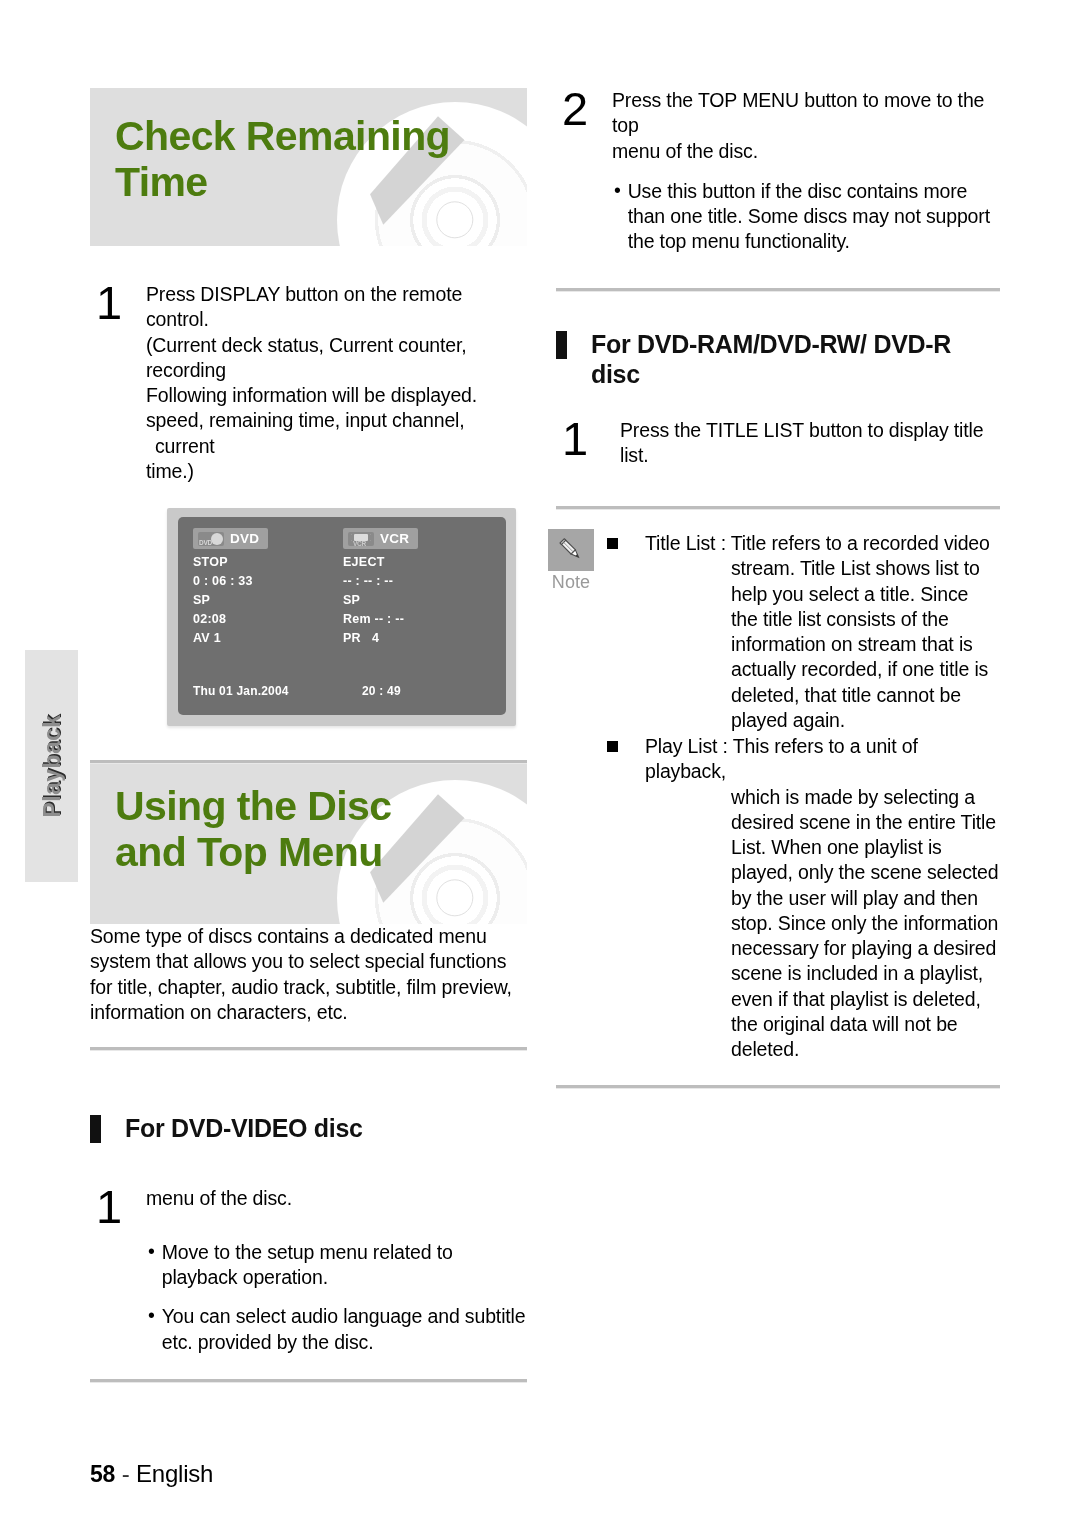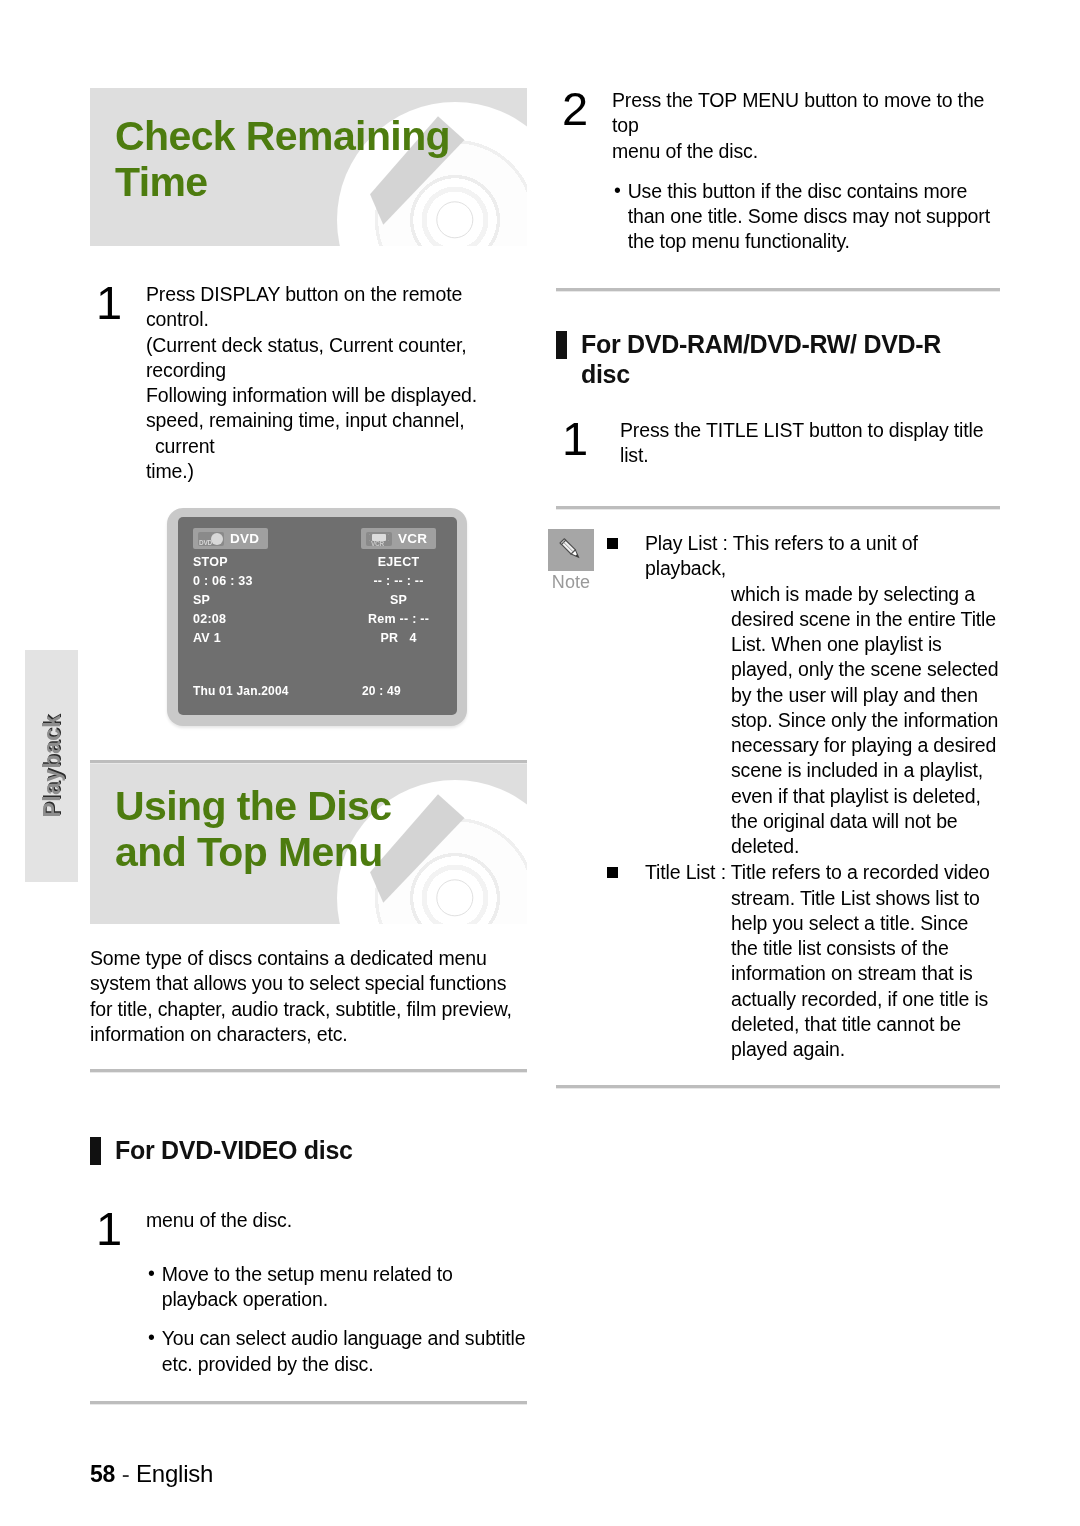--- a/index.html
+++ b/index.html
@@ -117,7 +117,7 @@
   .sec-head {
     display: flex;
     align-items: flex-start;
-    gap: 14px;
+    gap: 24px;
     font-size: 25px;
     font-weight: bold;
     line-height: 1.22;

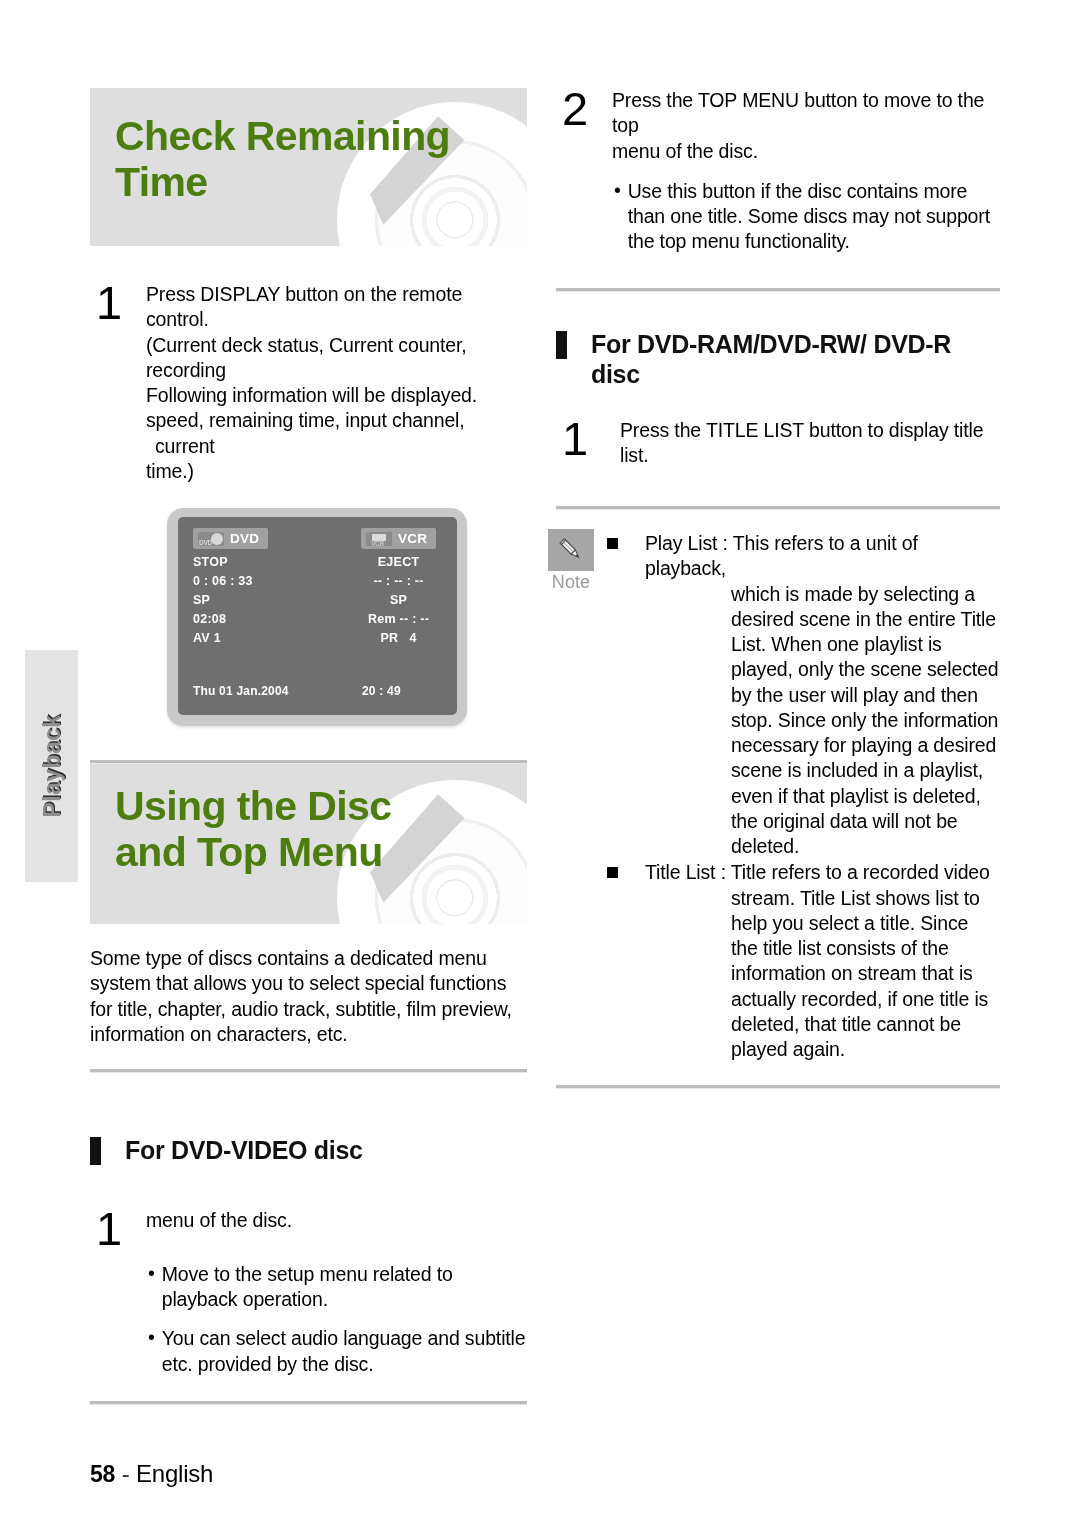--- a/index.html
+++ b/index.html
@@ -189,11 +189,11 @@
   
   .tv {
     position: relative;
-    width: 300px;
+    width: 349px;
     height: 218px;
     margin-left: 77px;
     background: #c9c9c9;
-    border-radius: 16px;
+    border-radius: 2px;
     box-sizing: border-box;
     padding: 9px 10px 11px 11px;
     box-shadow: 0 2px 3px rgba(0,0,0,0.10);

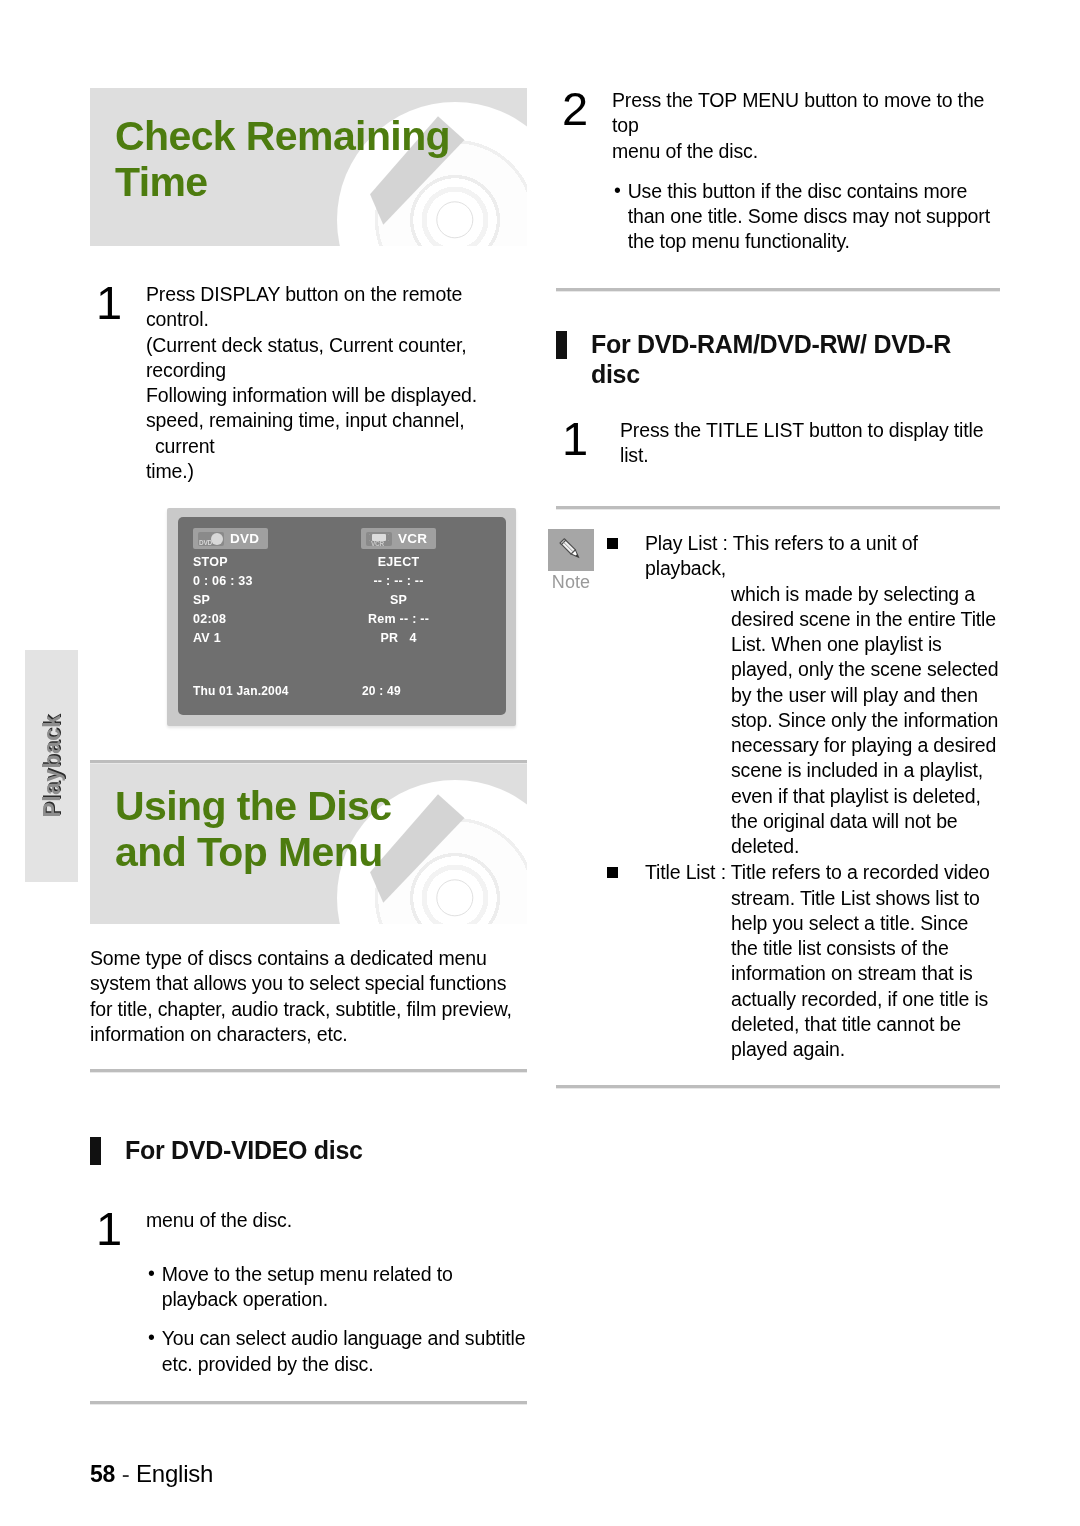--- a/index.html
+++ b/index.html
@@ -212,7 +212,7 @@
     top: 11px;
   }
   .osd-col.left { left: 15px; }
-  .osd-col.right { left: 183px; text-align: center; }
+  .osd-col.right { left: 165px; }
   .osd-badge {
     display: inline-flex;
     align-items: center;

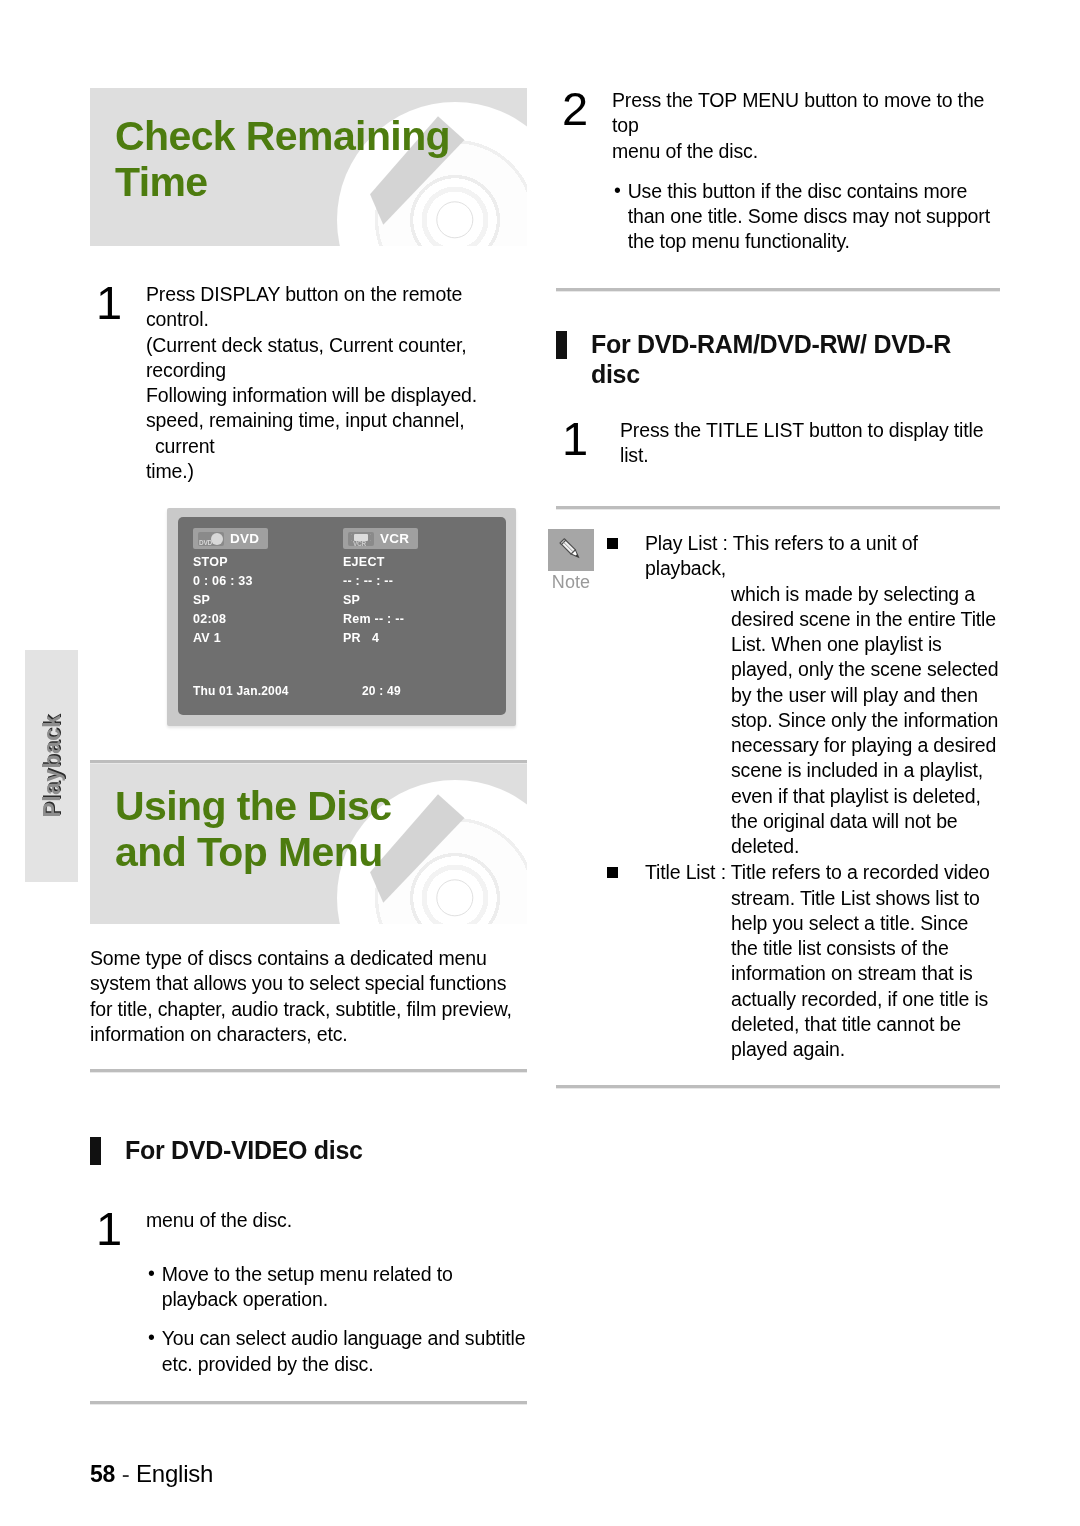--- a/index.html
+++ b/index.html
@@ -528,15 +528,15 @@
       <div class="note-item">
         <span class="note-sq"></span>
         <span class="note-text">
-          <span class="lead">Play List : This refers to a unit of playback,</span>
-          <span class="cont">which is made by selecting a desired scene in the entire Title List. When one playlist is played, only the scene selected by the user will play and then stop. Since only the information necessary for playing a desired scene is included in a playlist, even if that playlist is deleted, the original data will not be deleted.</span>
+          <span class="lead">Title List : Title refers to a recorded video</span>
+          <span class="cont">stream. Title List shows list to help you select a title. Since the title list consists of the information on stream that is actually recorded, if one title is deleted, that title cannot be played again.</span>
         </span>
       </div>
       <div class="note-item">
         <span class="note-sq"></span>
         <span class="note-text">
-          <span class="lead">Title List : Title refers to a recorded video</span>
-          <span class="cont">stream. Title List shows list to help you select a title. Since the title list consists of the information on stream that is actually recorded, if one title is deleted, that title cannot be played again.</span>
+          <span class="lead">Play List : This refers to a unit of playback,</span>
+          <span class="cont">which is made by selecting a desired scene in the entire Title List. When one playlist is played, only the scene selected by the user will play and then stop. Since only the information necessary for playing a desired scene is included in a playlist, even if that playlist is deleted, the original data will not be deleted.</span>
         </span>
       </div>
     </div>

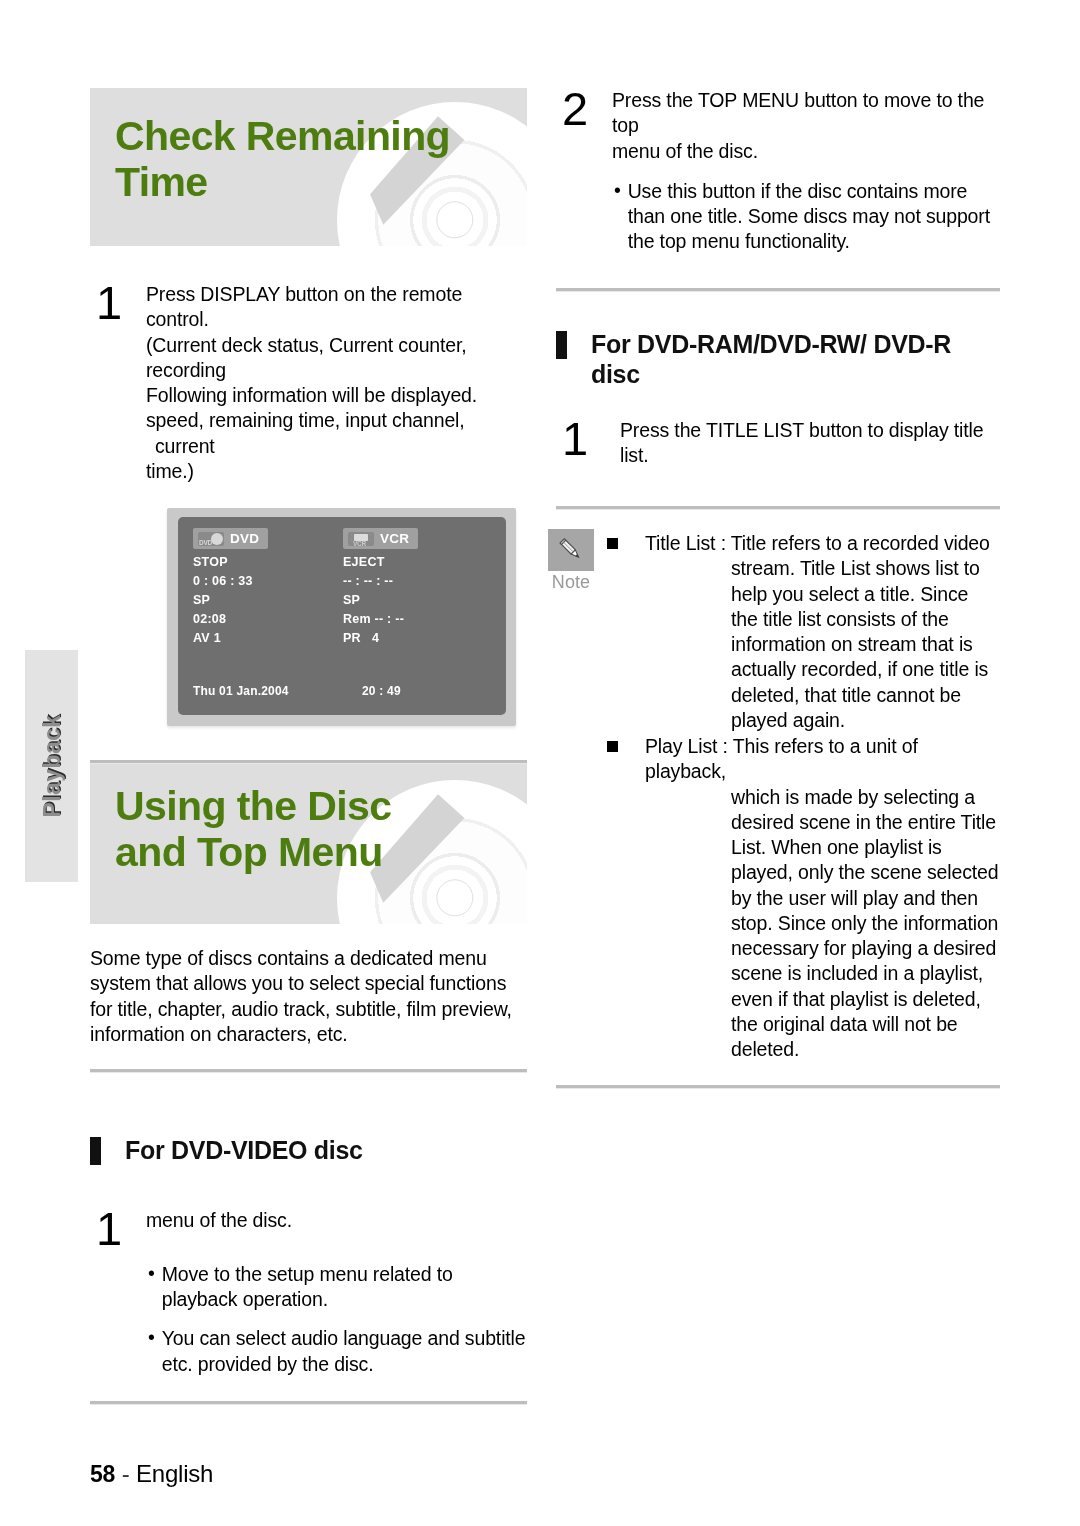--- a/index.html
+++ b/index.html
@@ -444,7 +444,7 @@
     <div class="banner-title" style="padding-top:20px; max-width:320px;">Using the Disc and Top Menu</div>
   </div>
 
-  <div class="step-body" style="margin-top:22px;">Some type of discs contains a dedicated menu system that allows you to select special functions for title, chapter, audio track, subtitle, film preview, information on characters, etc.</div>
+  <div class="step-body" style="">Some type of discs contains a dedicated menu system that allows you to select special functions for title, chapter, audio track, subtitle, film preview, information on characters, etc.</div>
 
   <div class="rule" style="margin-top:22px;"></div>
 

